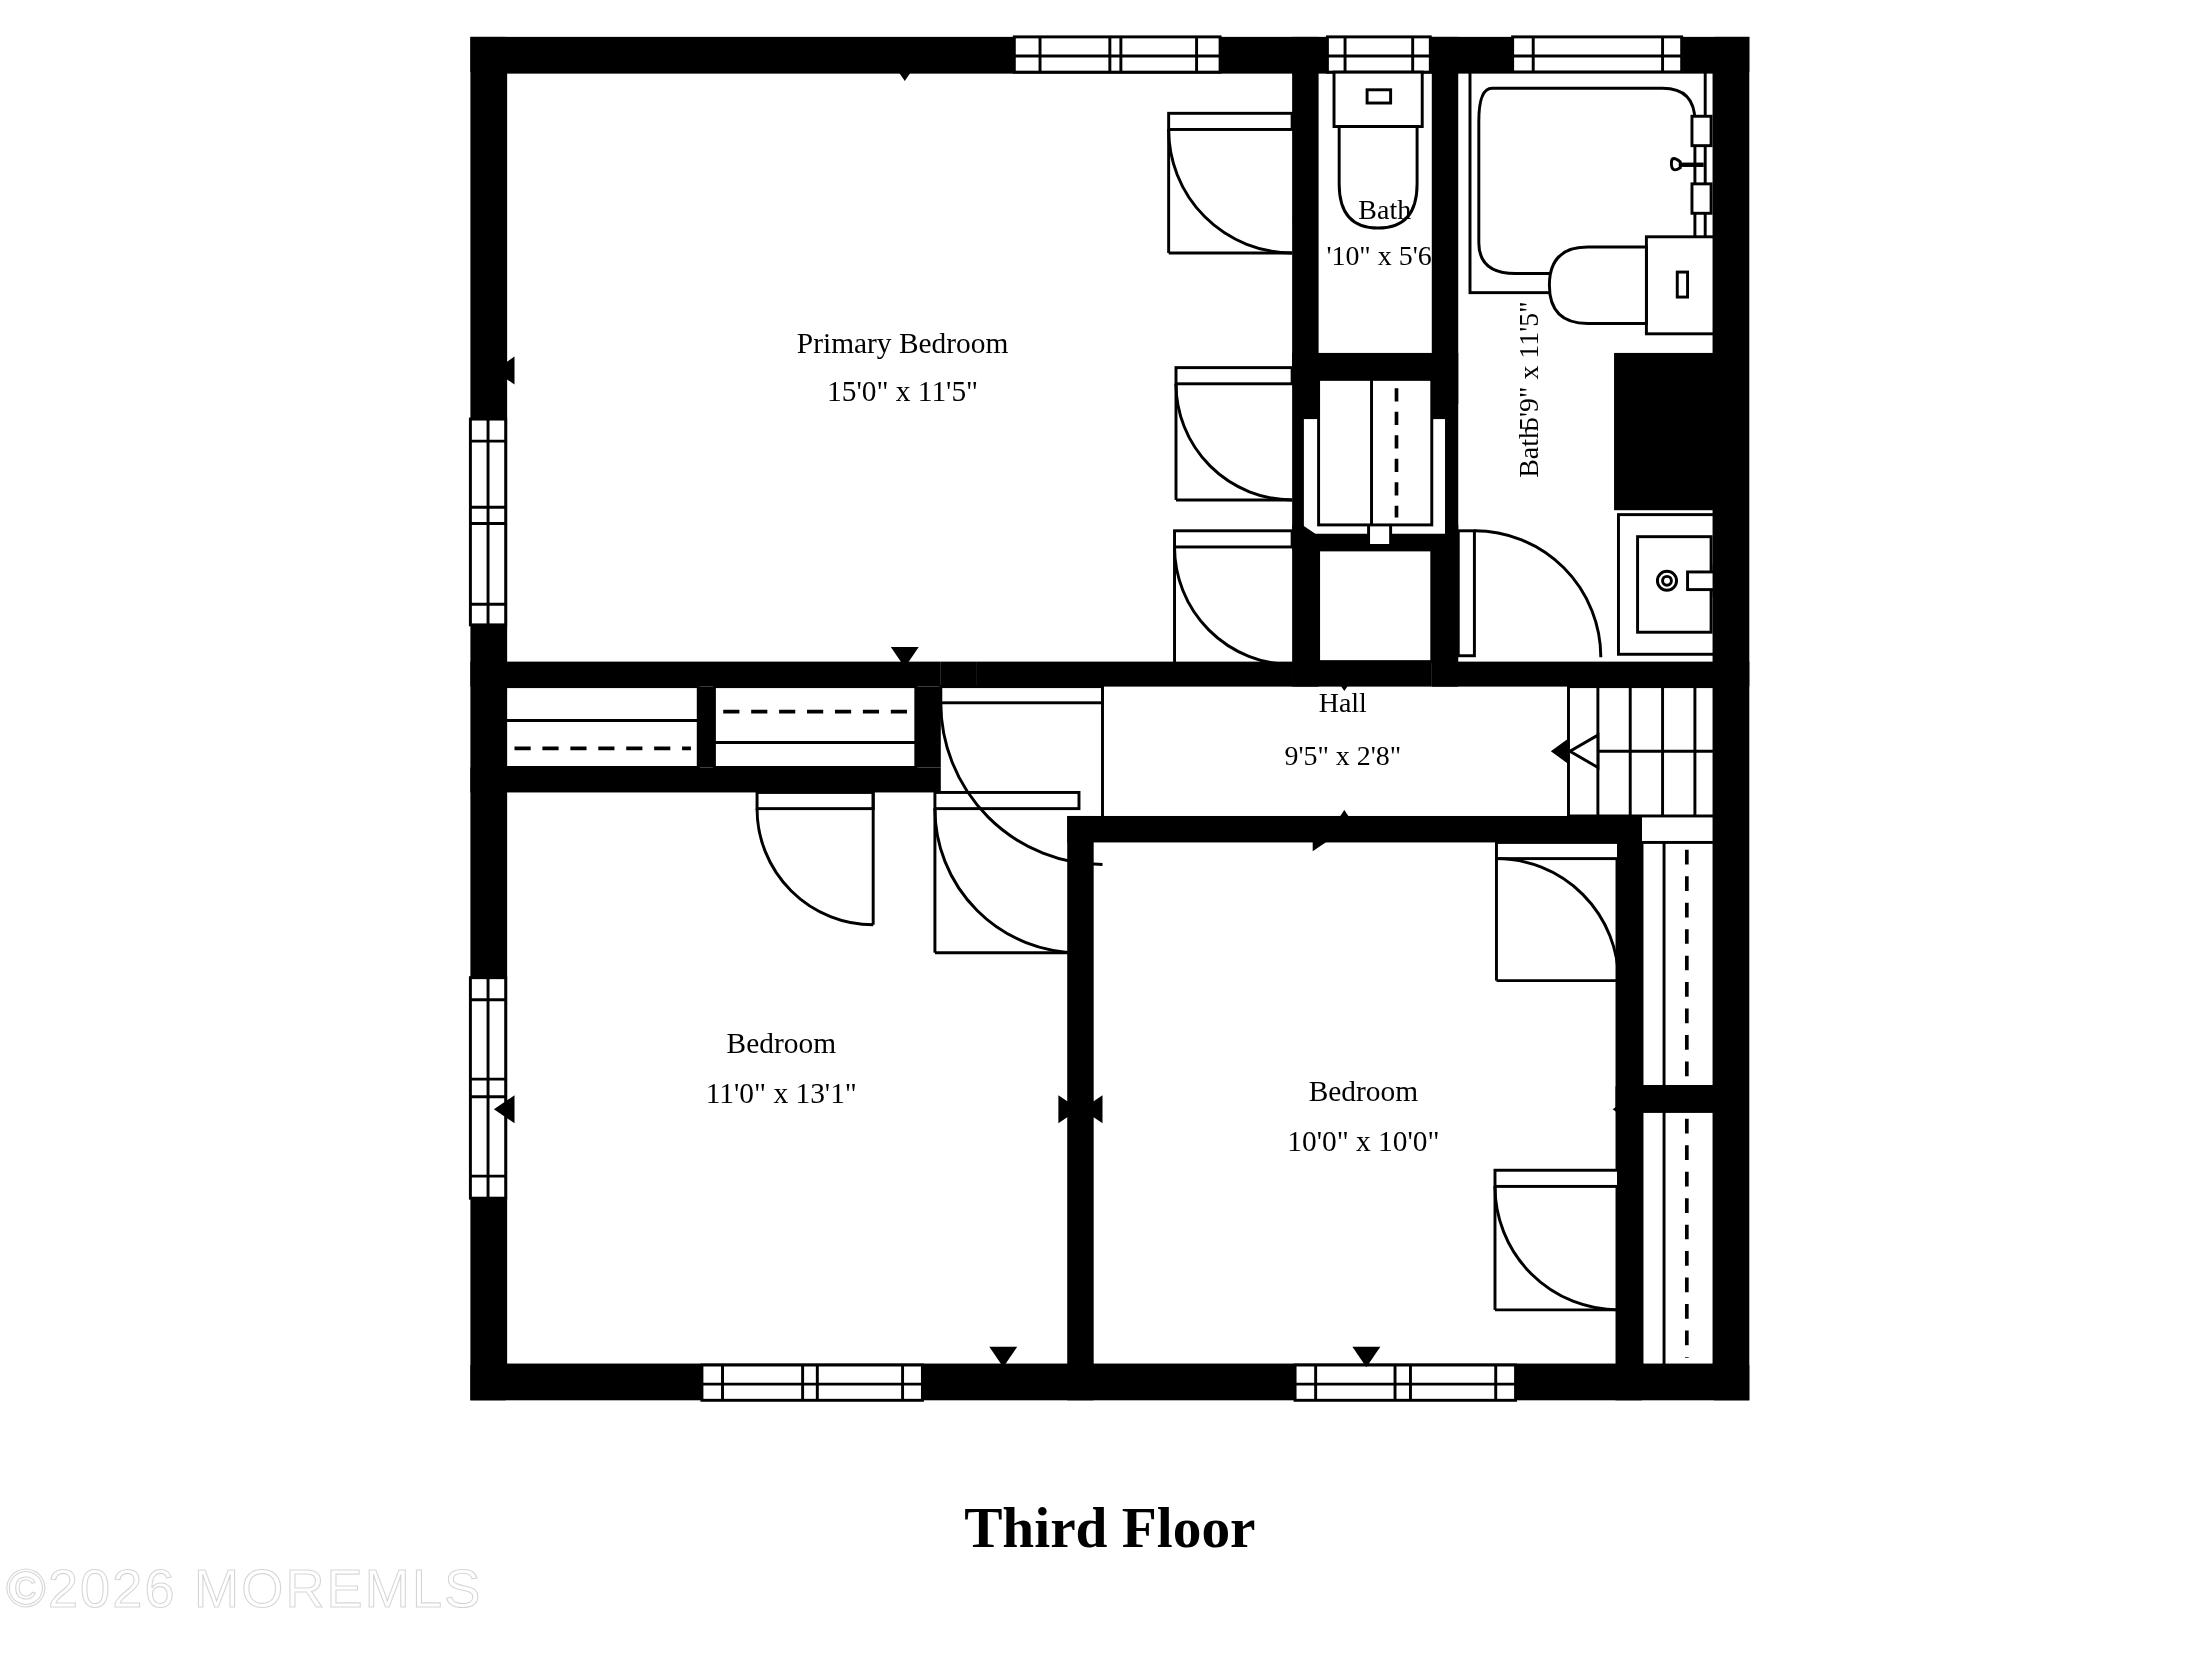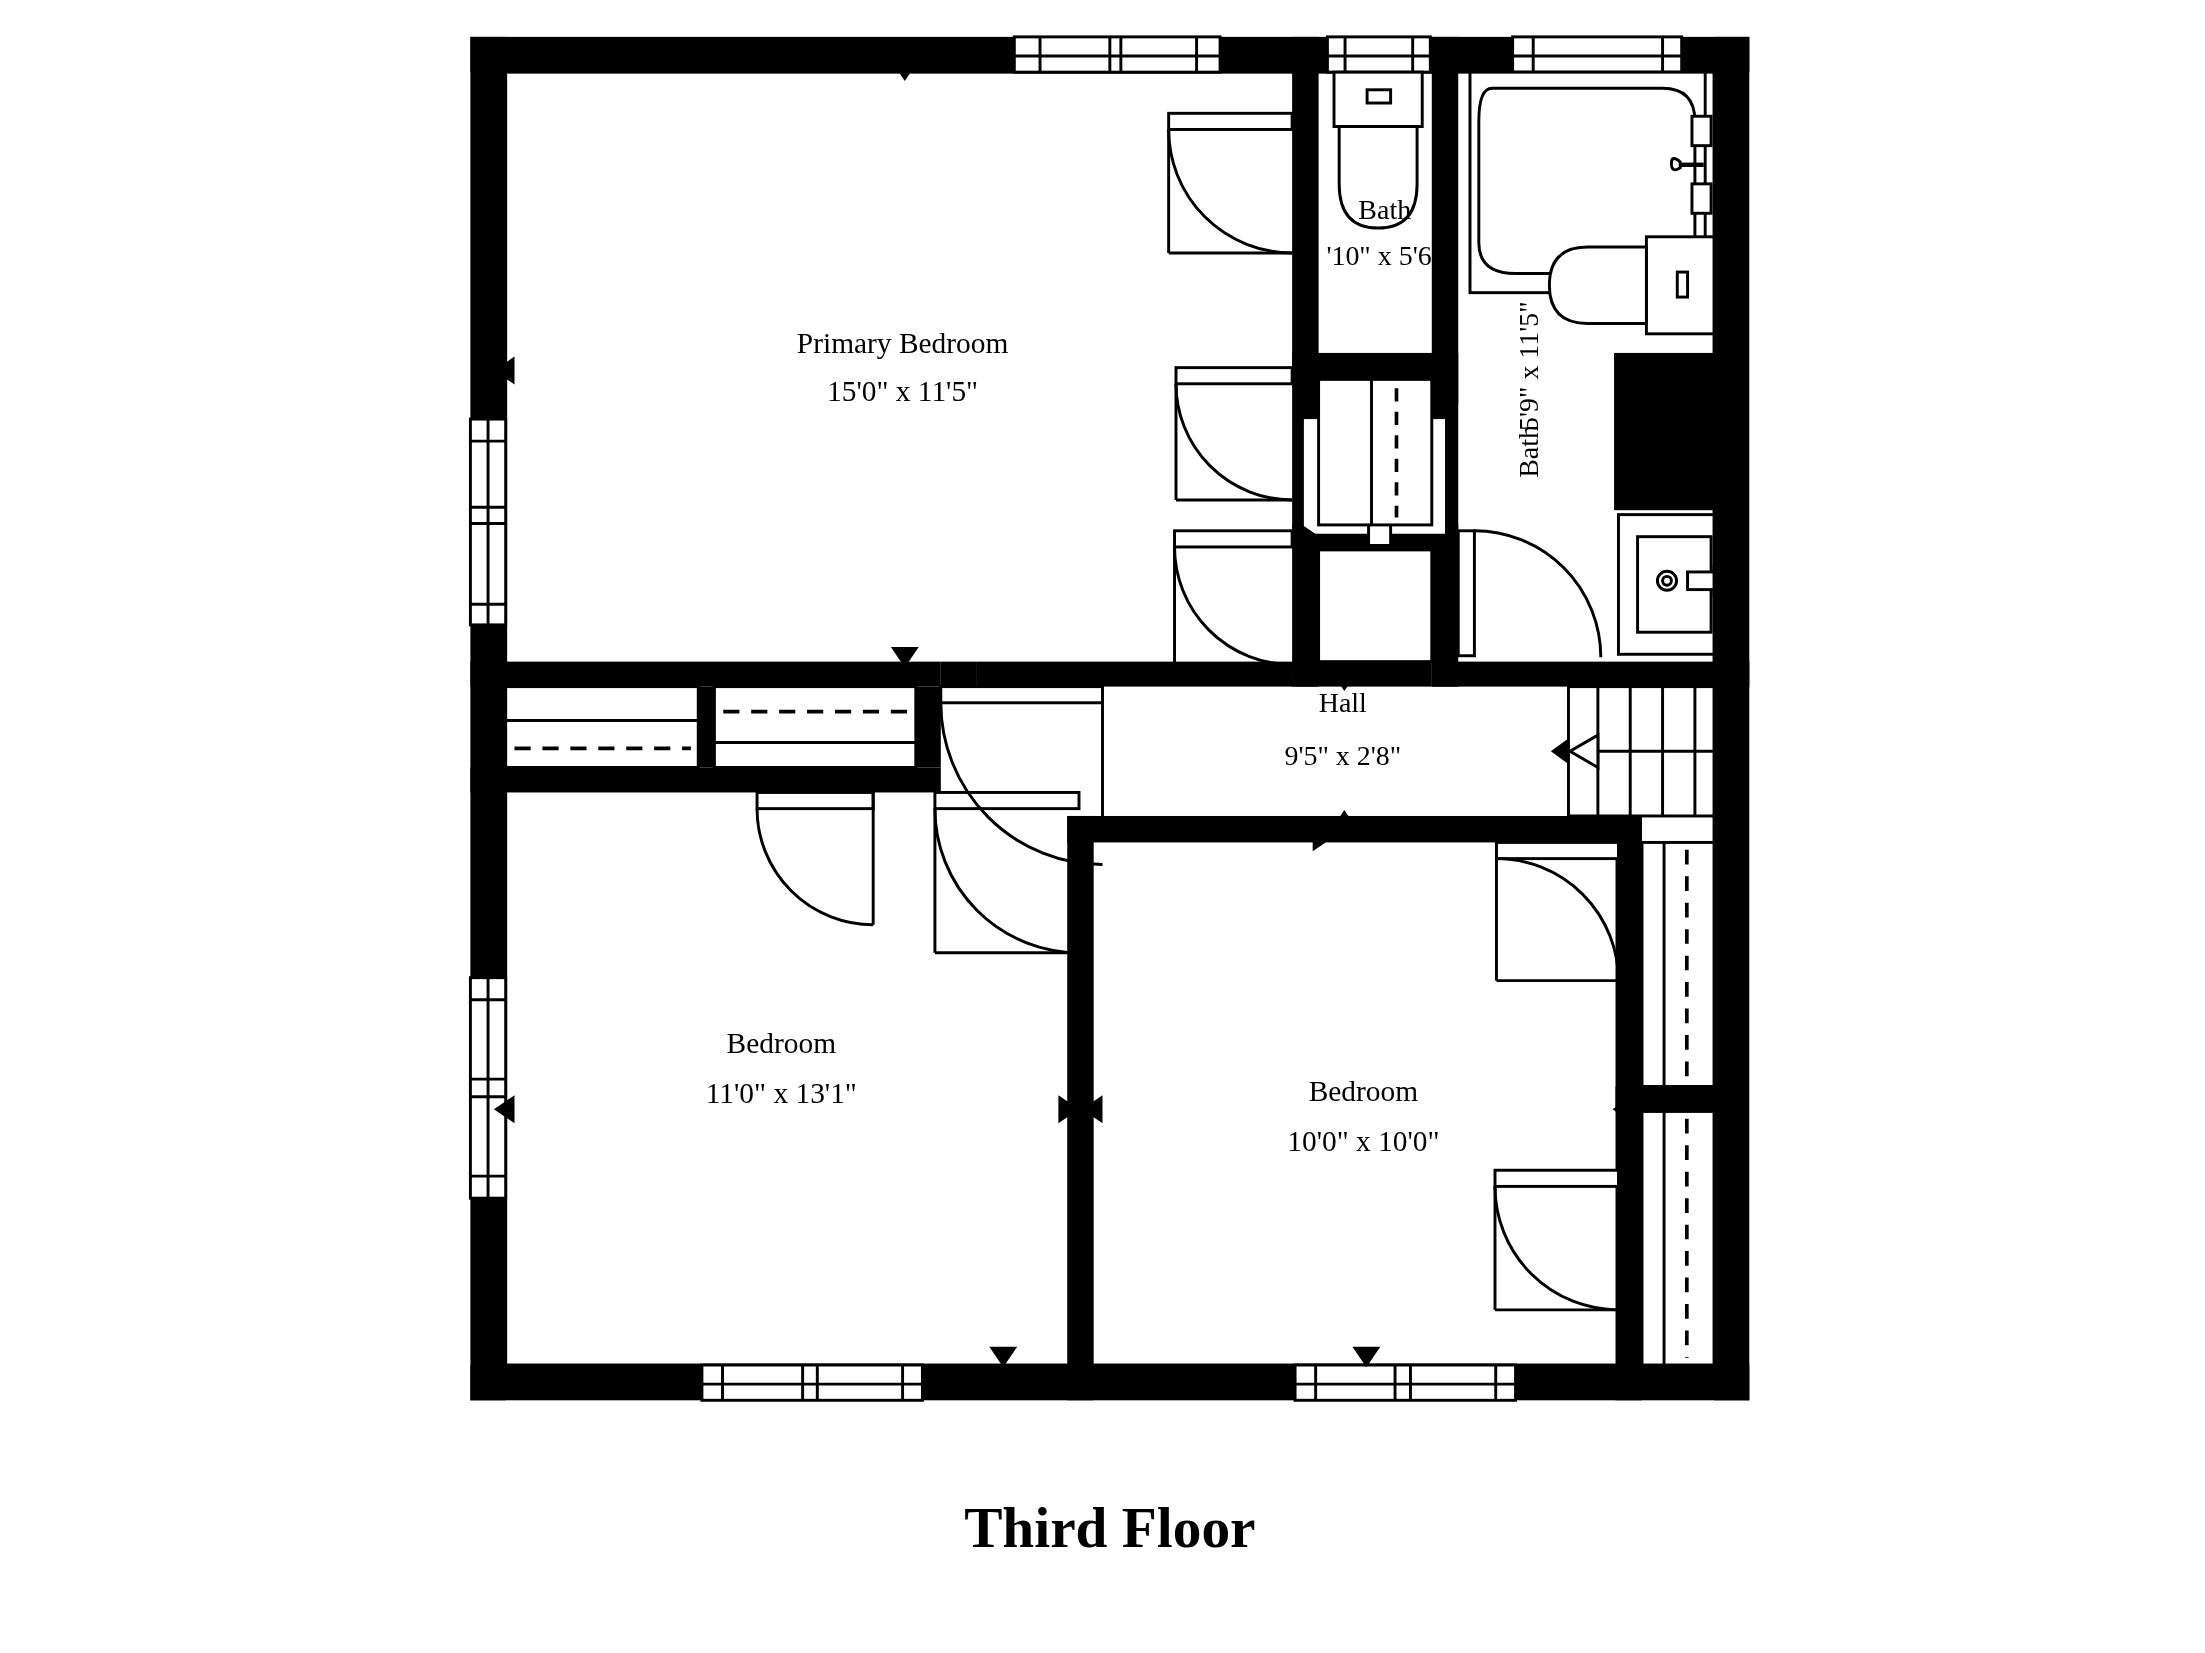--- a/index.html
+++ b/index.html
@@ -371,6 +371,7 @@
     <text class="floor-title" x="1510" y="2105">Third Floor</text>
   </svg>
 
+  <div class="watermark">©2026 MOREMLS</div>
 
 </div>
 

